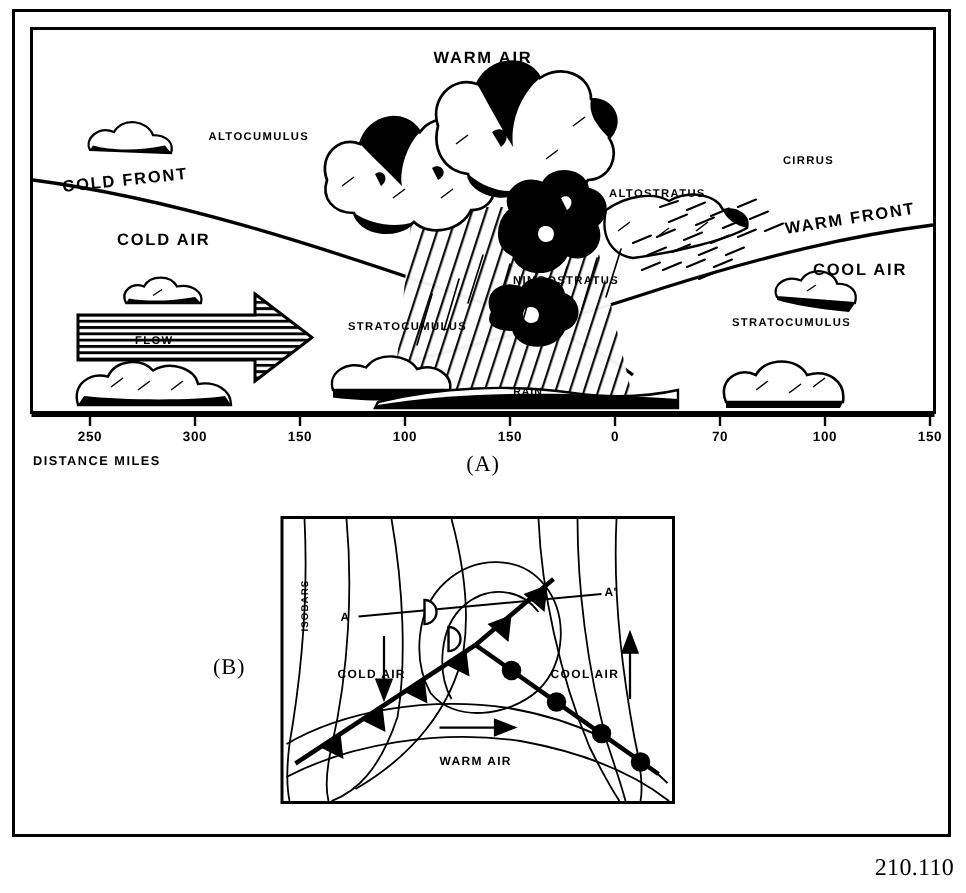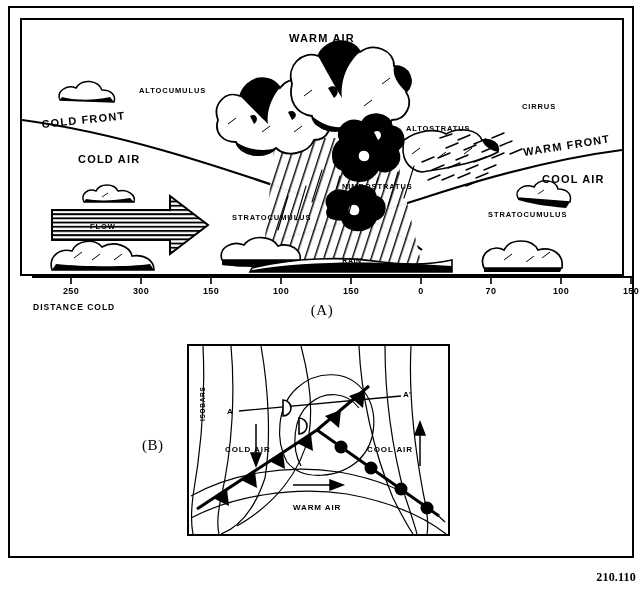--- a/index.html
+++ b/index.html
@@ -71,7 +71,7 @@
 
   .scale-wrap {
     position: absolute;
-    left: 31px;
+    left: 20px;
     top: 276px;
     width: 604px;
     height: 46px;

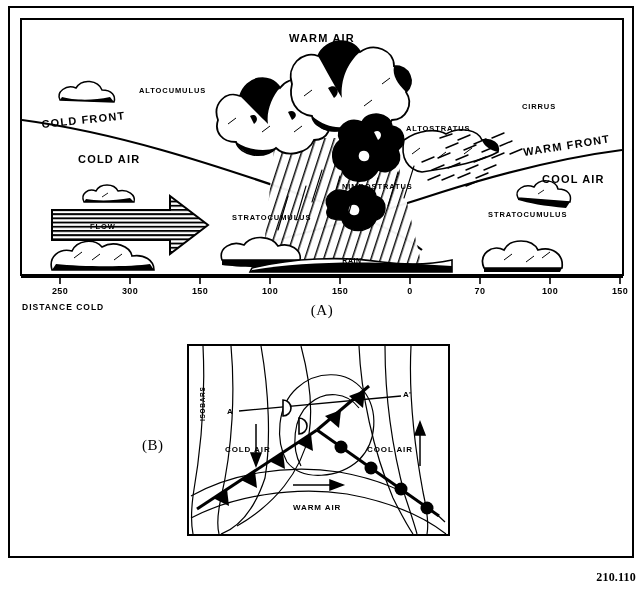--- a/index.html
+++ b/index.html
@@ -382,7 +382,7 @@
     <div class="tick-label" style="left:530px">100</div>
     <div class="tick-label" style="left:600px">150</div>
 
-    <div class="distance-caption">DISTANCE  COLD</div>
+    <div class="distance-caption">DISTANCE  MILES</div>
   </div>
 
   <div class="panel-a-caption">(A)</div>

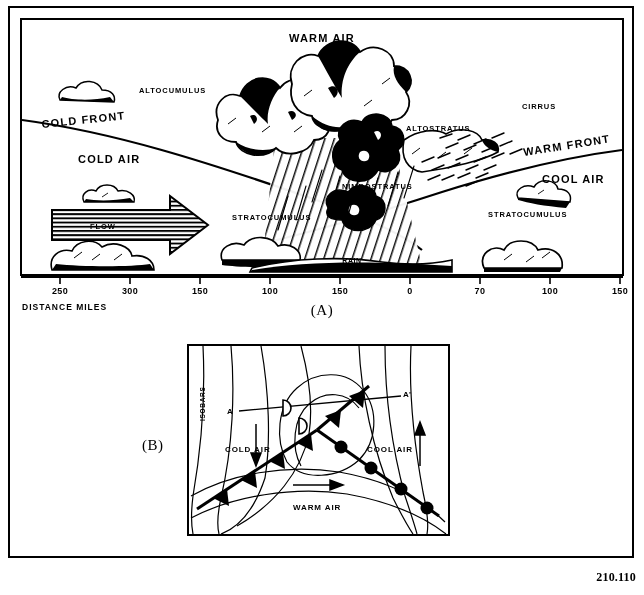--- a/index.html
+++ b/index.html
@@ -41,8 +41,8 @@
     right: 8px;
     top: 570px;
     font-family: "Liberation Serif", serif;
-    font-weight: bold;
-    font-size: 12px;
+    font-weight: normal;
+    font-size: 16px;
     letter-spacing: 0.2px;
   }
 

